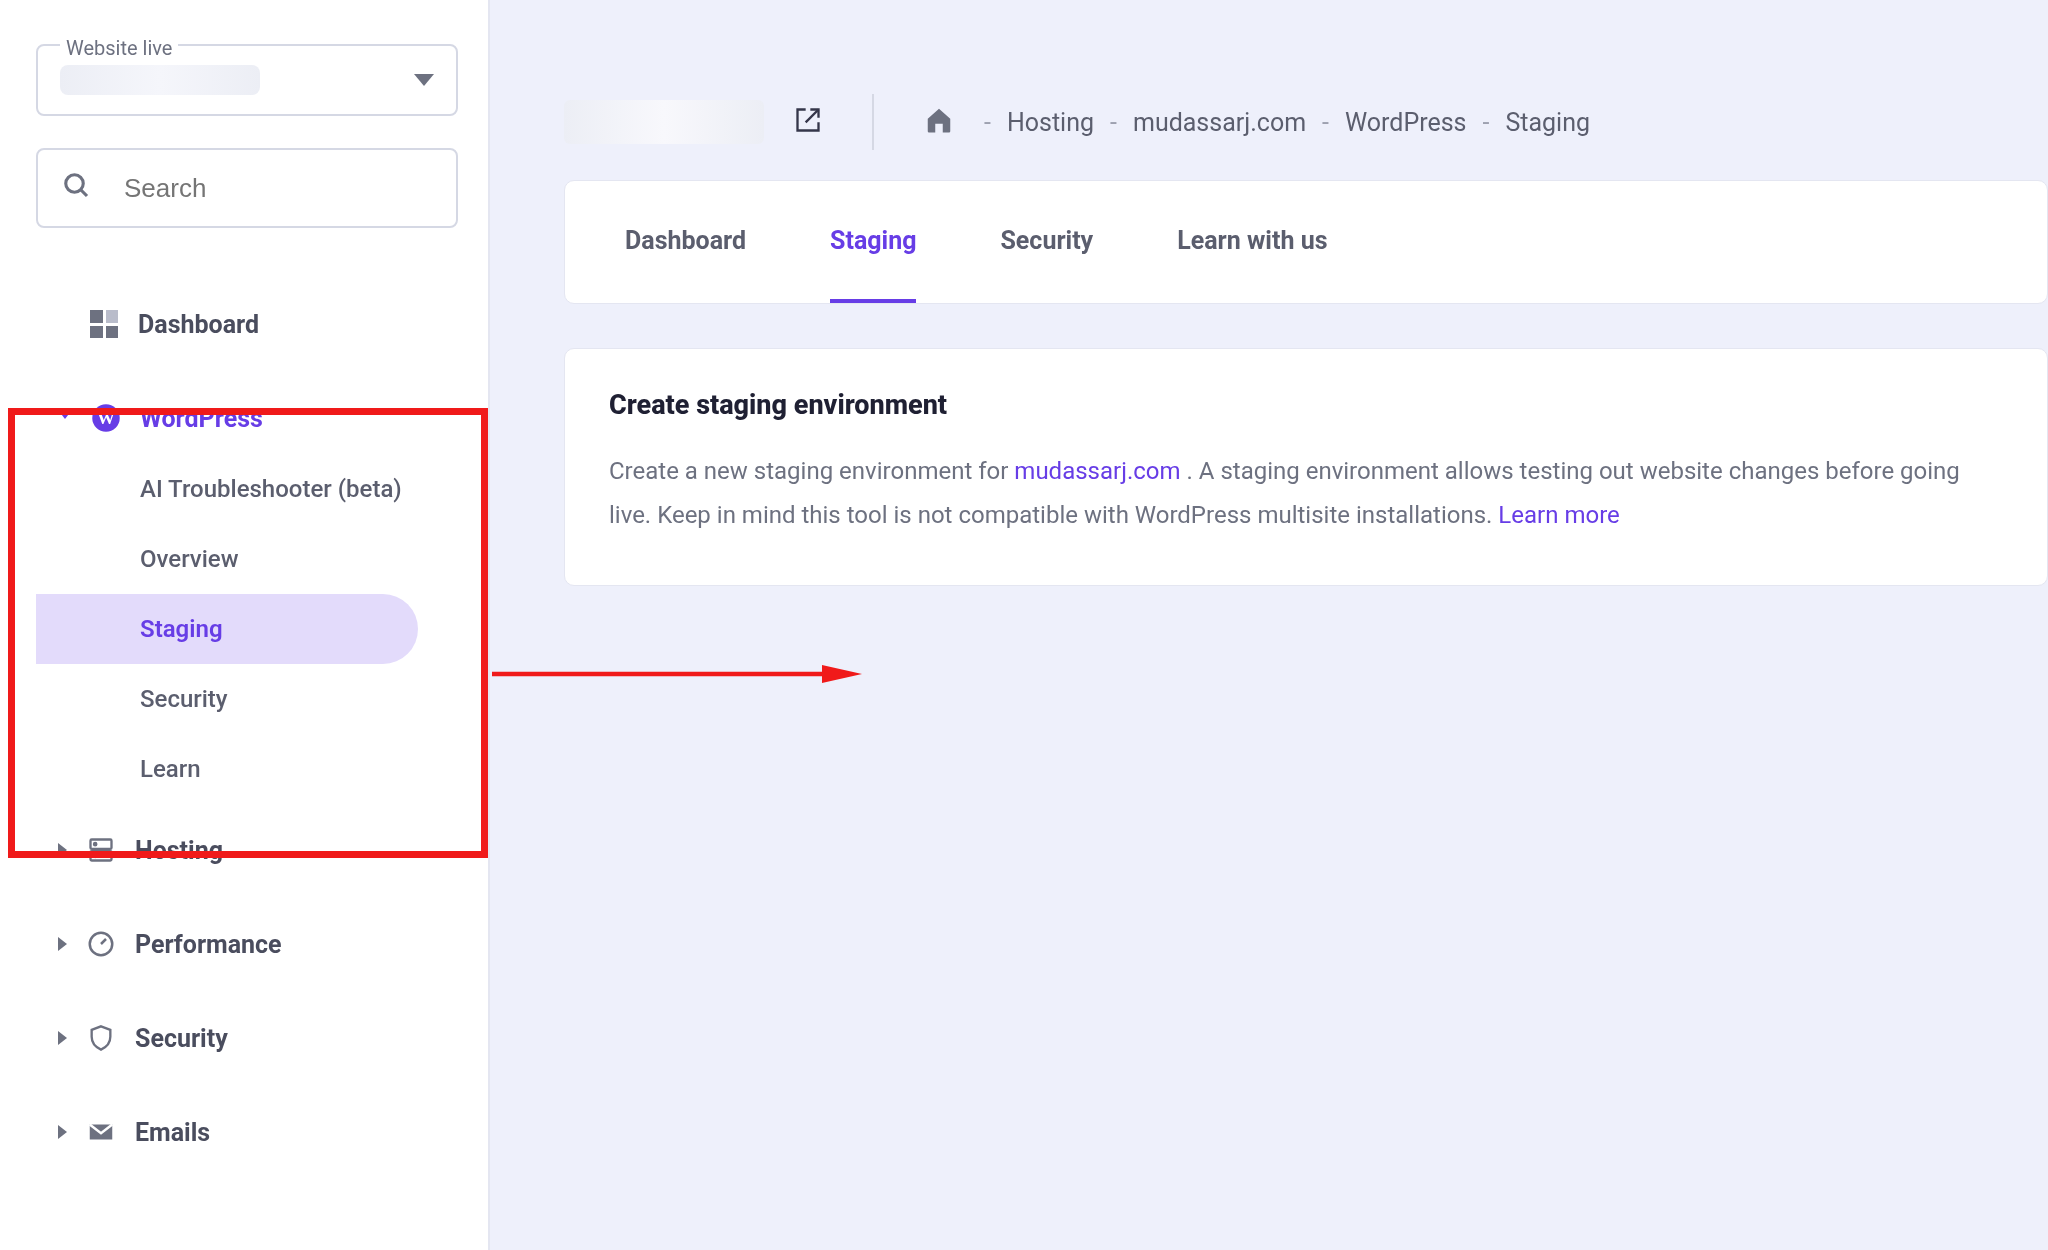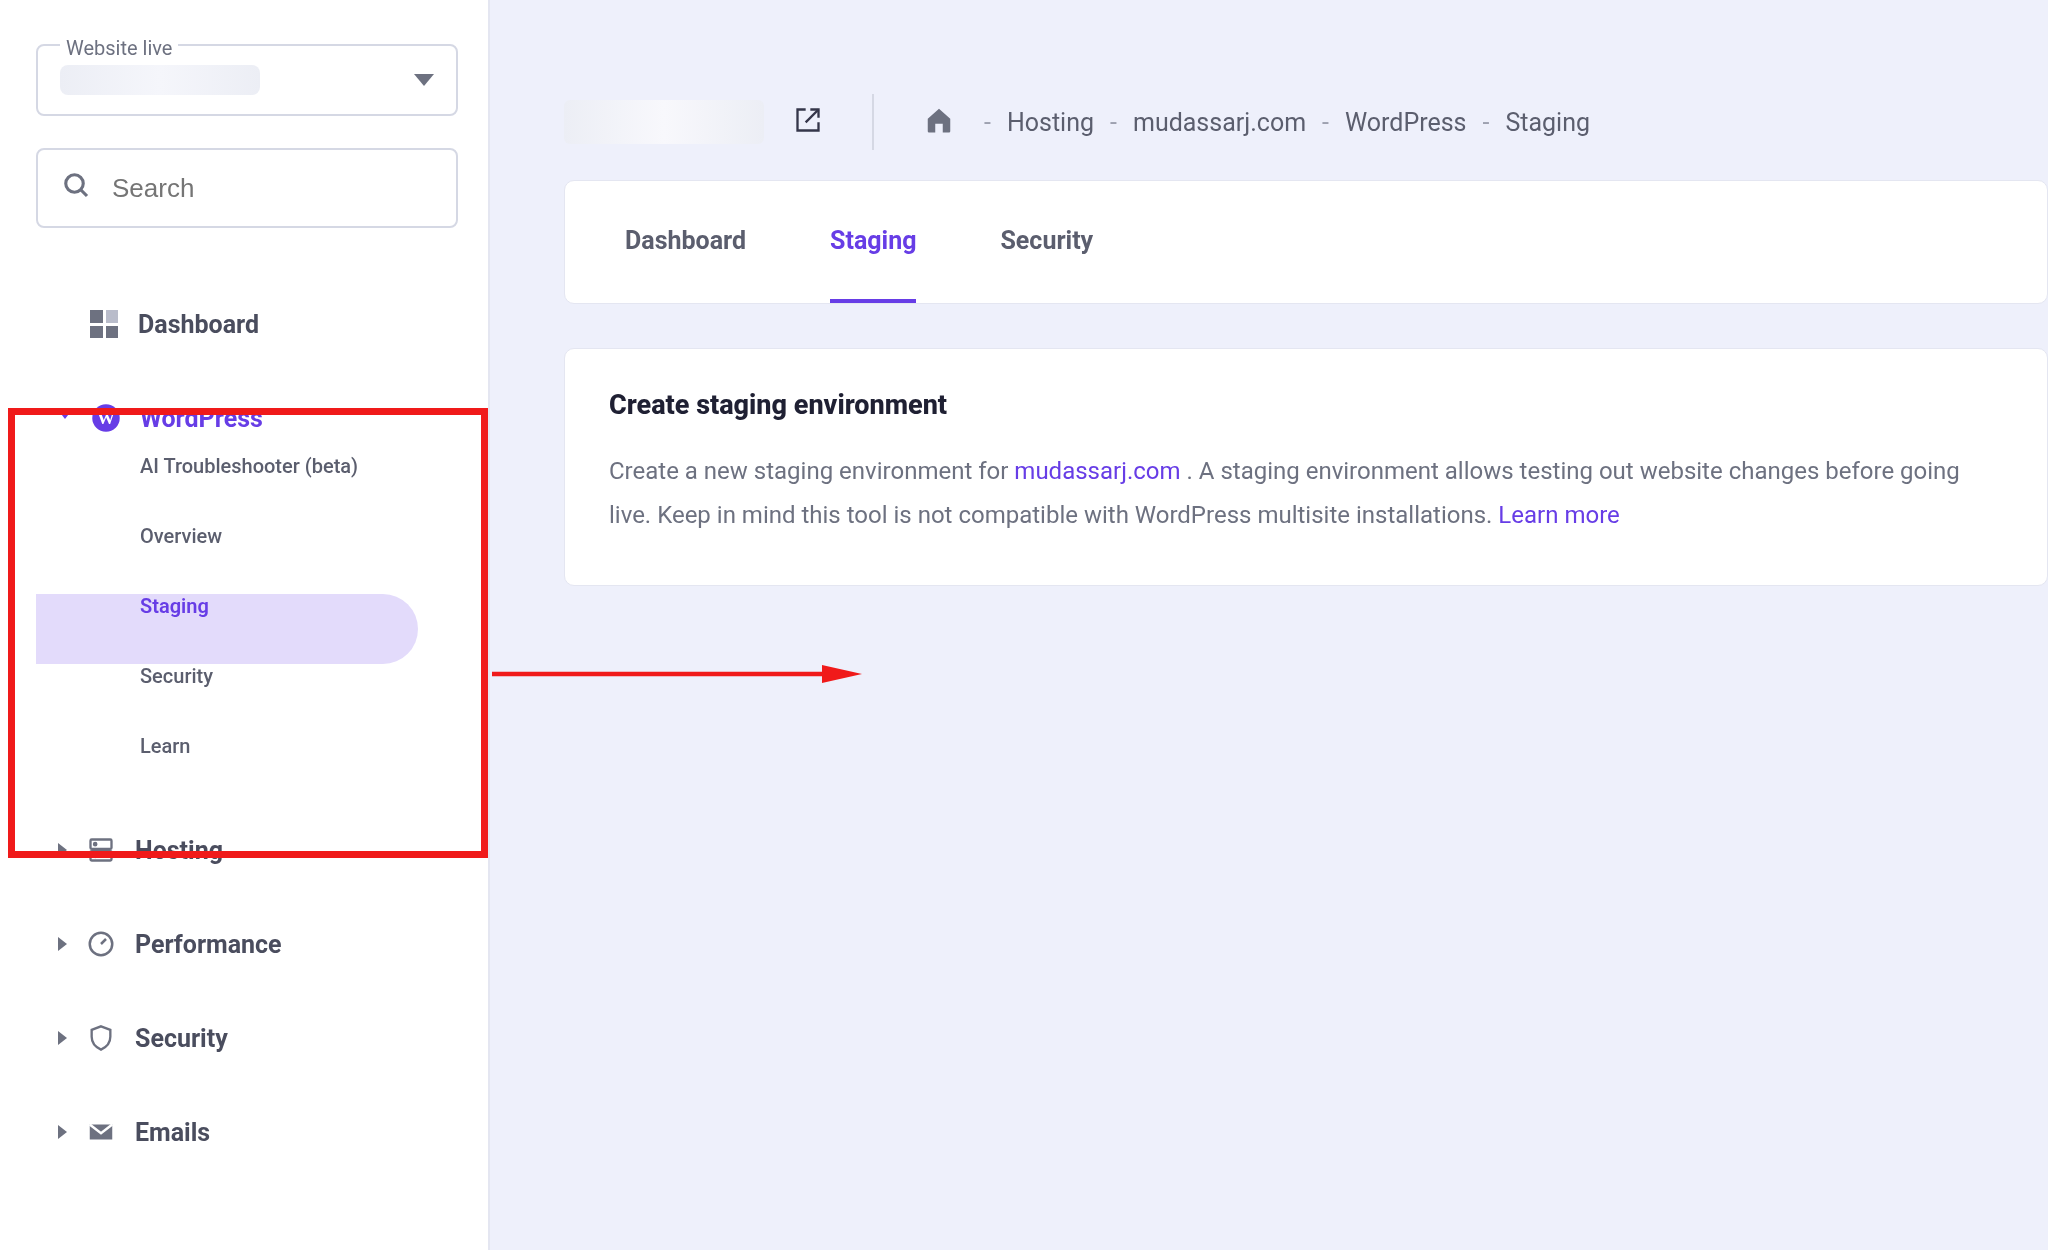--- a/index.html
+++ b/index.html
@@ -56,7 +56,7 @@
     display: flex;
     align-items: center;
     padding: 0 24px;
-    gap: 20px;
+    gap: 32px;
     color: #6d7180;
     cursor: text;
   }

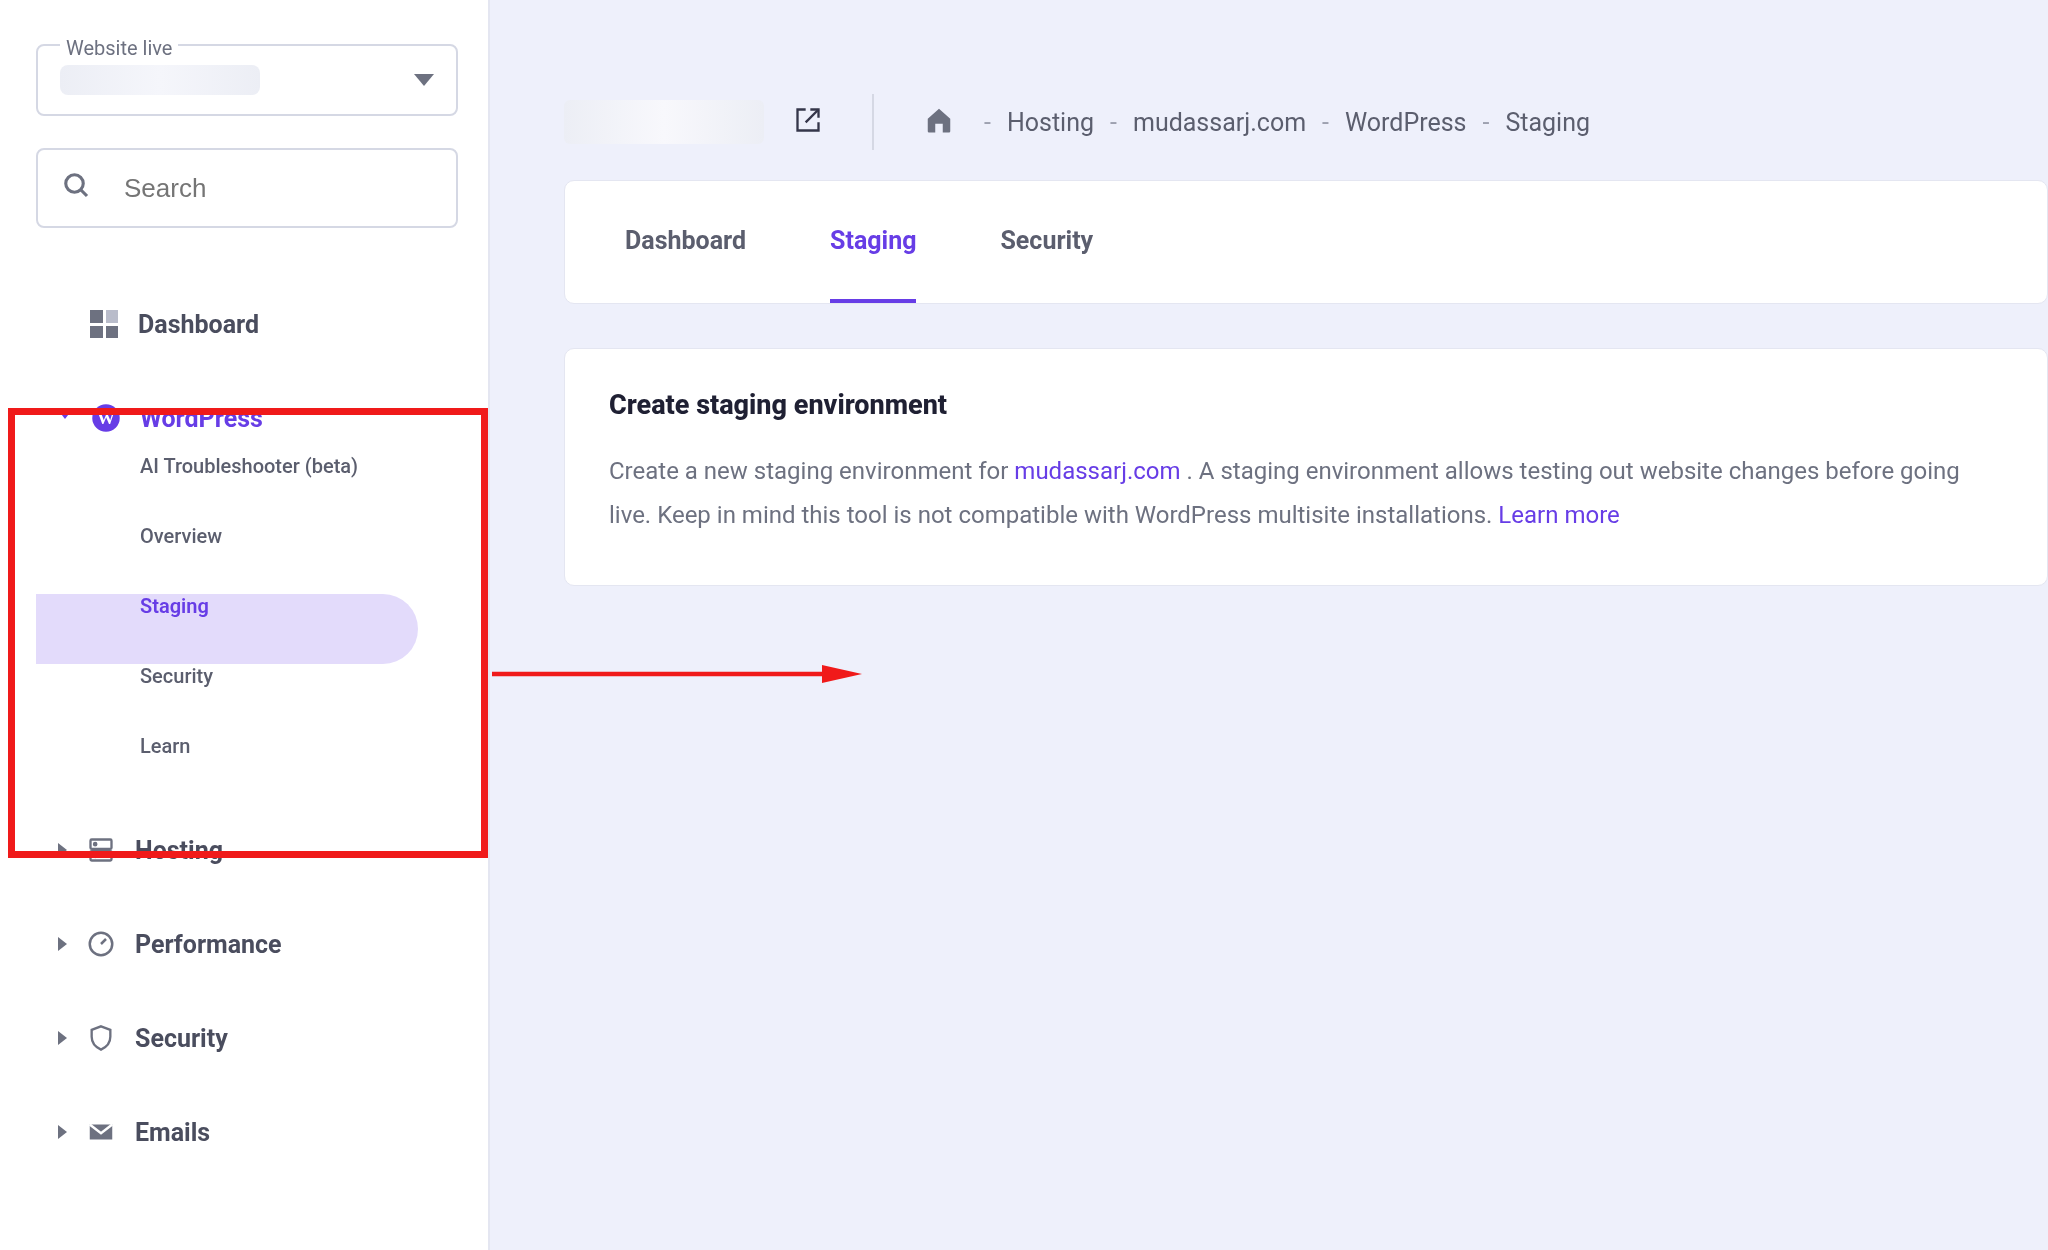--- a/index.html
+++ b/index.html
@@ -357,6 +357,9 @@
       <div class="tab">
           <span>Security</span>
         </div>
+      <div class="tab">
+          <span>Learn with us</span>
+        </div>
     </div>
 
     <div class="content-card">

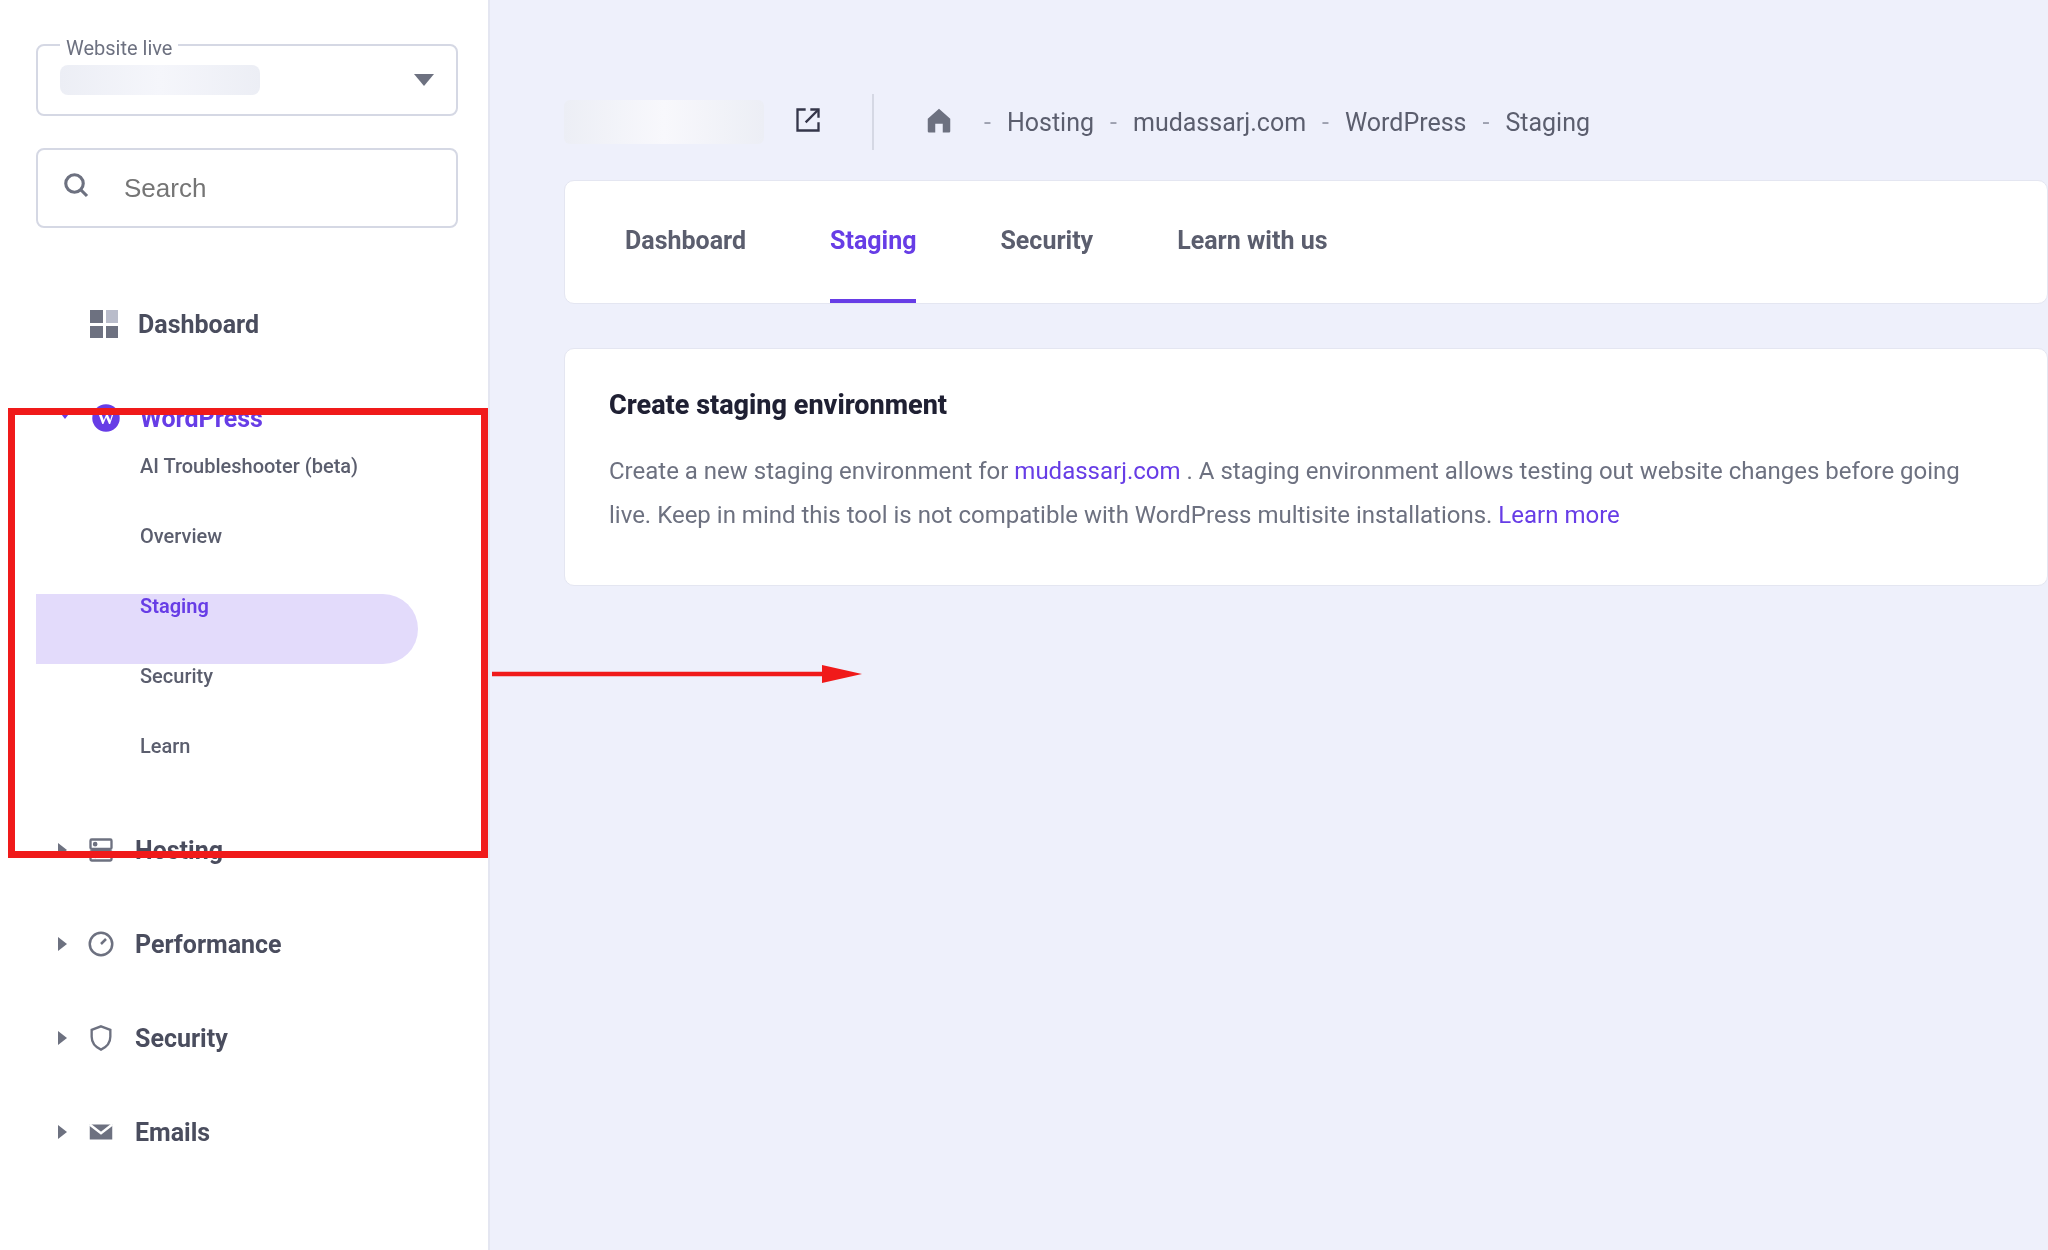--- a/index.html
+++ b/index.html
@@ -85,9 +85,9 @@
   .sub-list { margin-left: 0; }
   .sub-item {
     height: 70px;
-    display:flex; 
+    display:flex; align-items:center;
     padding-left: 104px;
-    font-size: 20px;
+    font-size: 24px;
     color:#5b5e6e;
     font-weight: 500;
     cursor:pointer;

